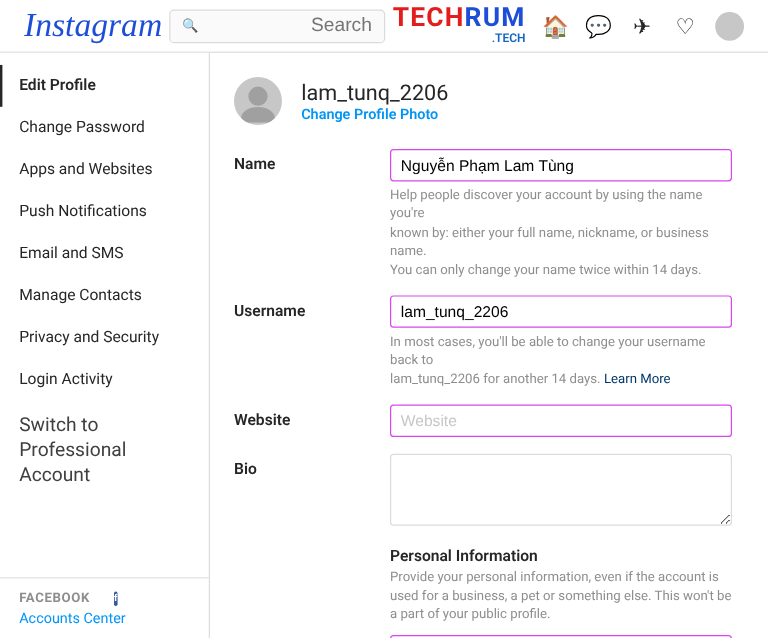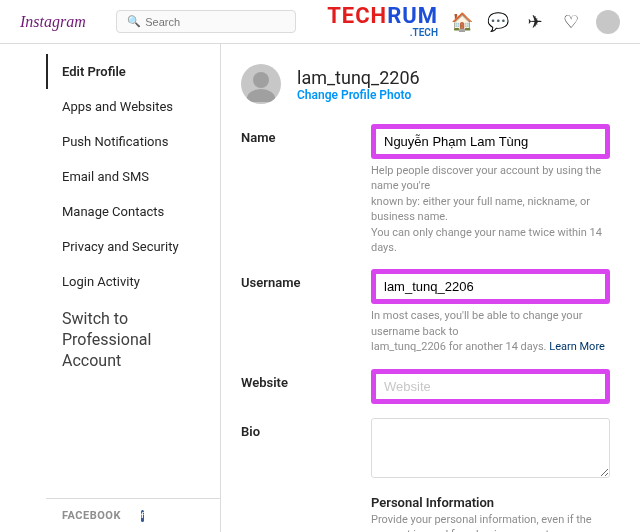--- a/index.html
+++ b/index.html
@@ -25,9 +25,9 @@
     }
     .logo {
       font-family: Georgia, serif;
-      font-size: 16px;
+      font-size: 28px;
       font-style: italic;
-      color: #701a75;
+      color: #1d4ed8;
     }
     .search-bar {
       display: flex;

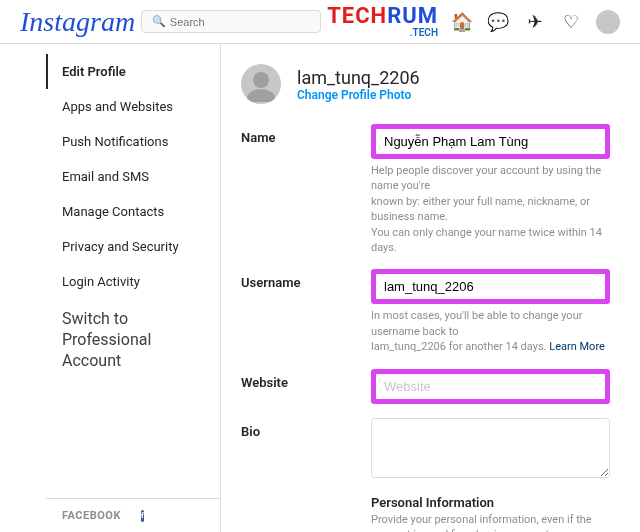--- a/index.html
+++ b/index.html
@@ -42,9 +42,10 @@
       border: none;
       background: transparent;
       outline: none;
-      font-size: 11px;
+      font-size: 16px;
       color: #8e8e8e;
       width: 140px;
+      text-align: right;
     }
     .search-icon-sm {
       color: #8e8e8e;

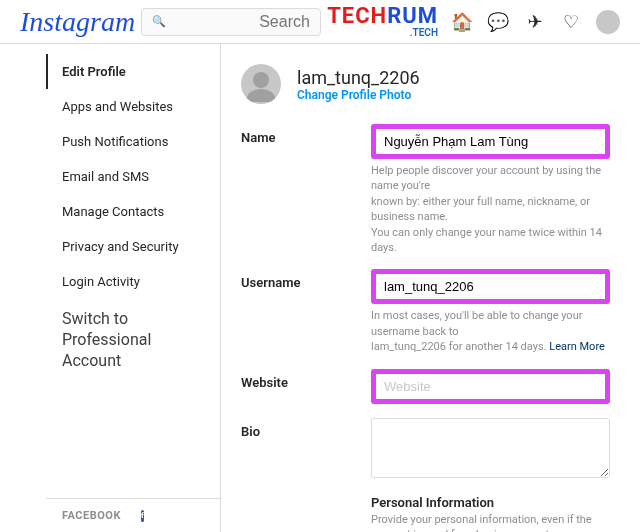--- a/index.html
+++ b/index.html
@@ -72,7 +72,6 @@
     .main-layout {
       display: flex;
       height: calc(532px - 44px);
-      padding-left: 46px;
     }
 
     

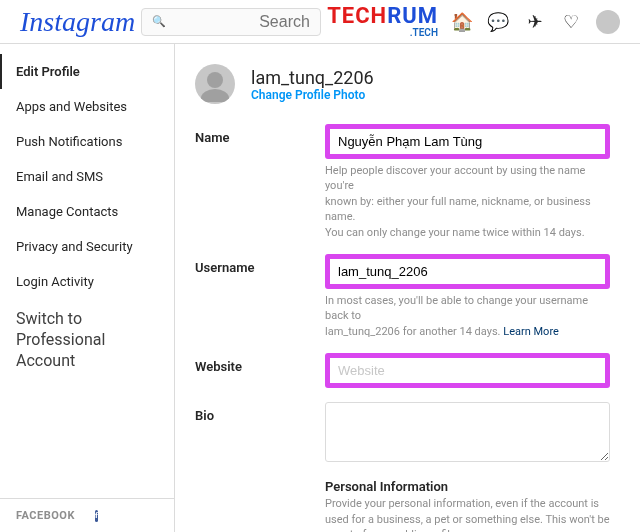--- a/index.html
+++ b/index.html
@@ -255,6 +255,9 @@
     <div style="flex:1; overflow-y:auto;">
       <div class="sidebar-item active">
         <span>Edit Profile</span>
+      </div>
+      <div class="sidebar-item">
+        <span>Change Password</span>
       </div>
       <div class="sidebar-item">
         <span>Apps and Websites</span>

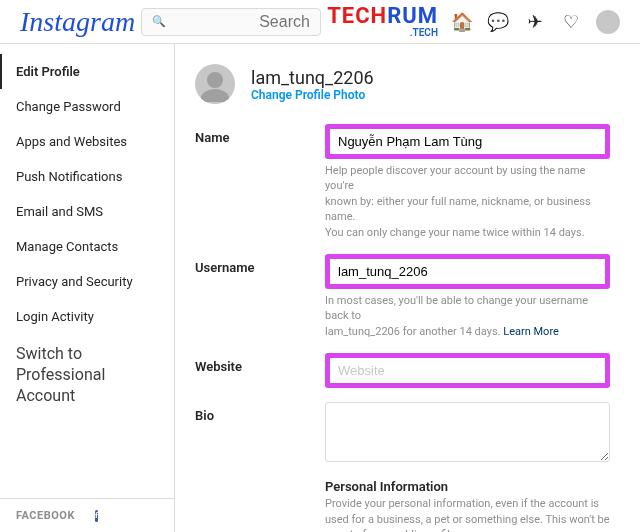--- a/index.html
+++ b/index.html
@@ -176,7 +176,7 @@
     }
     .form-field input {
       width: 100%;
-      border: 5px solid #d946ef;
+      border: 1px solid #d946ef;
       border-radius: 3px;
       padding: 5px 8px;
       font-size: 13px;

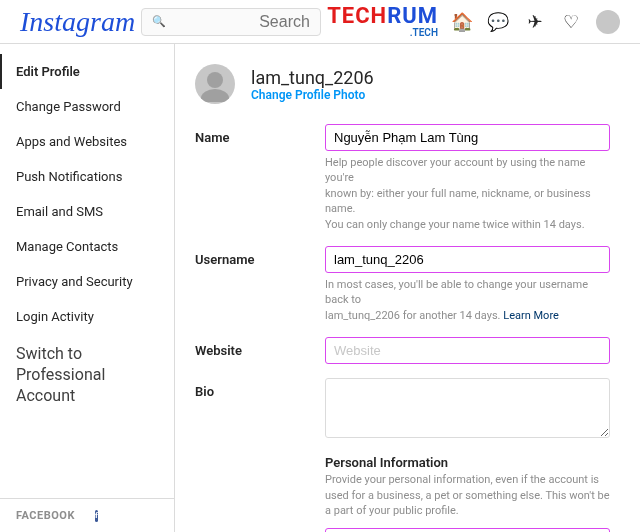--- a/index.html
+++ b/index.html
@@ -291,6 +291,7 @@
         <span style="width:12px;height:12px;background:#ccc;border-radius:2px;display:inline-block;"></span>
         <span style="width:12px;height:12px;background:#ccc;border-radius:2px;display:inline-block;"></span>
       </div>
+      <div class="accounts-center">Accounts Center</div>
     </div>
   </div>
 

